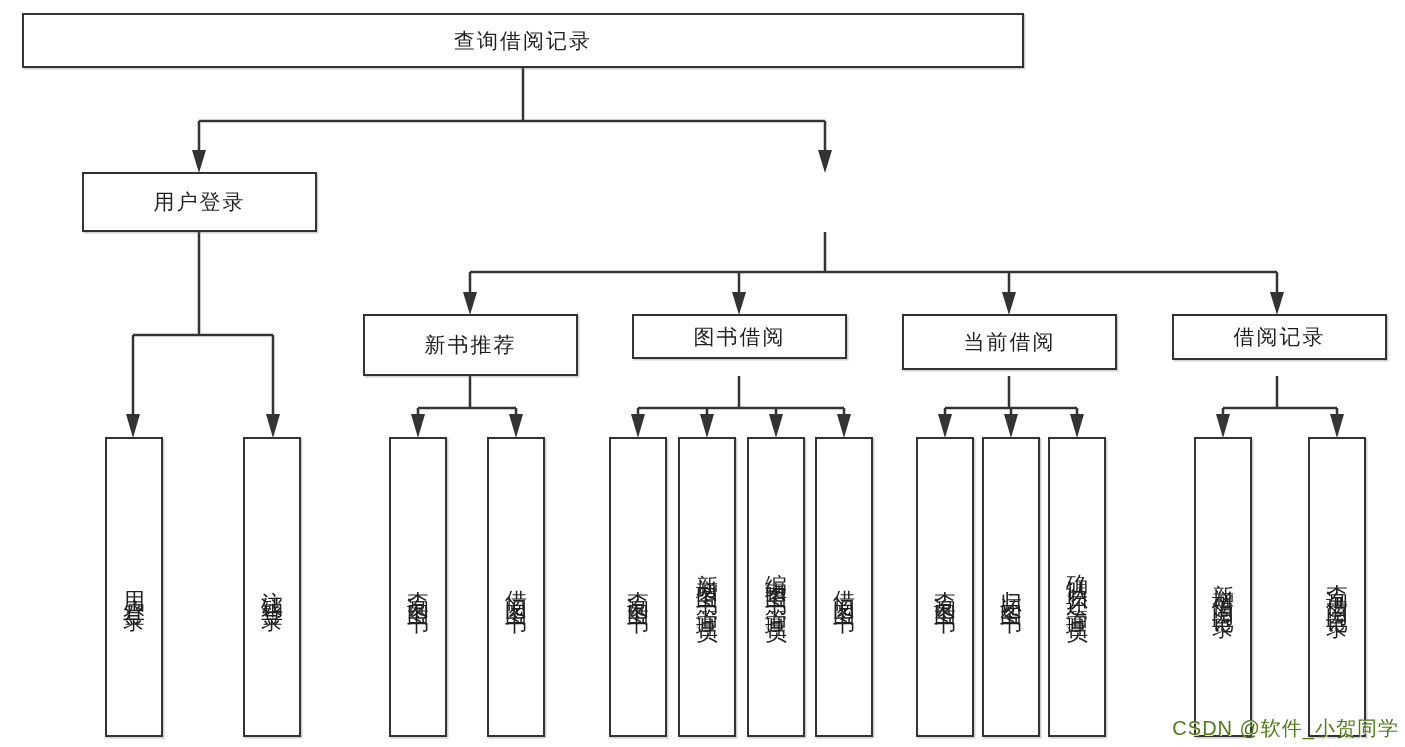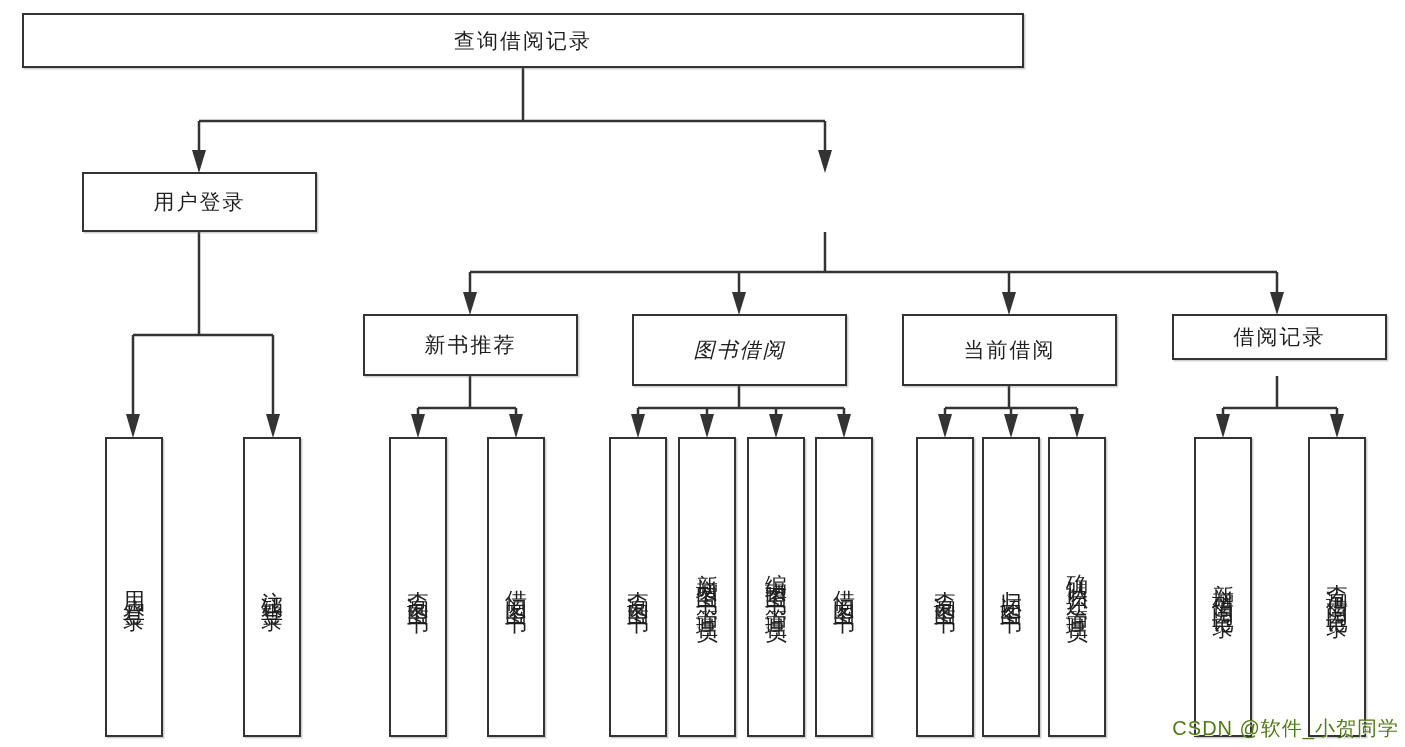--- a/index.html
+++ b/index.html
@@ -45,7 +45,7 @@
   .n-login { left: 82px;   top: 172px; width: 235px;  height: 60px; }
   .n-mgmt  { left: 708px;  top: 172px; width: 235px;  height: 60px; }
   .n-l3a   { left: 363px;  top: 314px; width: 215px;  height: 62px; }
-  .n-l3b   { left: 632px;  top: 314px; width: 215px;  height: 72px; font-style: italic; }
+  .n-l3b   { left: 632px;  top: 314px; width: 215px;  height: 45px; }
   .n-l3c   { left: 902px;  top: 314px; width: 215px;  height: 72px; }
   .n-l3d   { left: 1172px; top: 314px; width: 215px;  height: 46px; }
   .leaf    { top: 437px; width: 58px; height: 300px; }

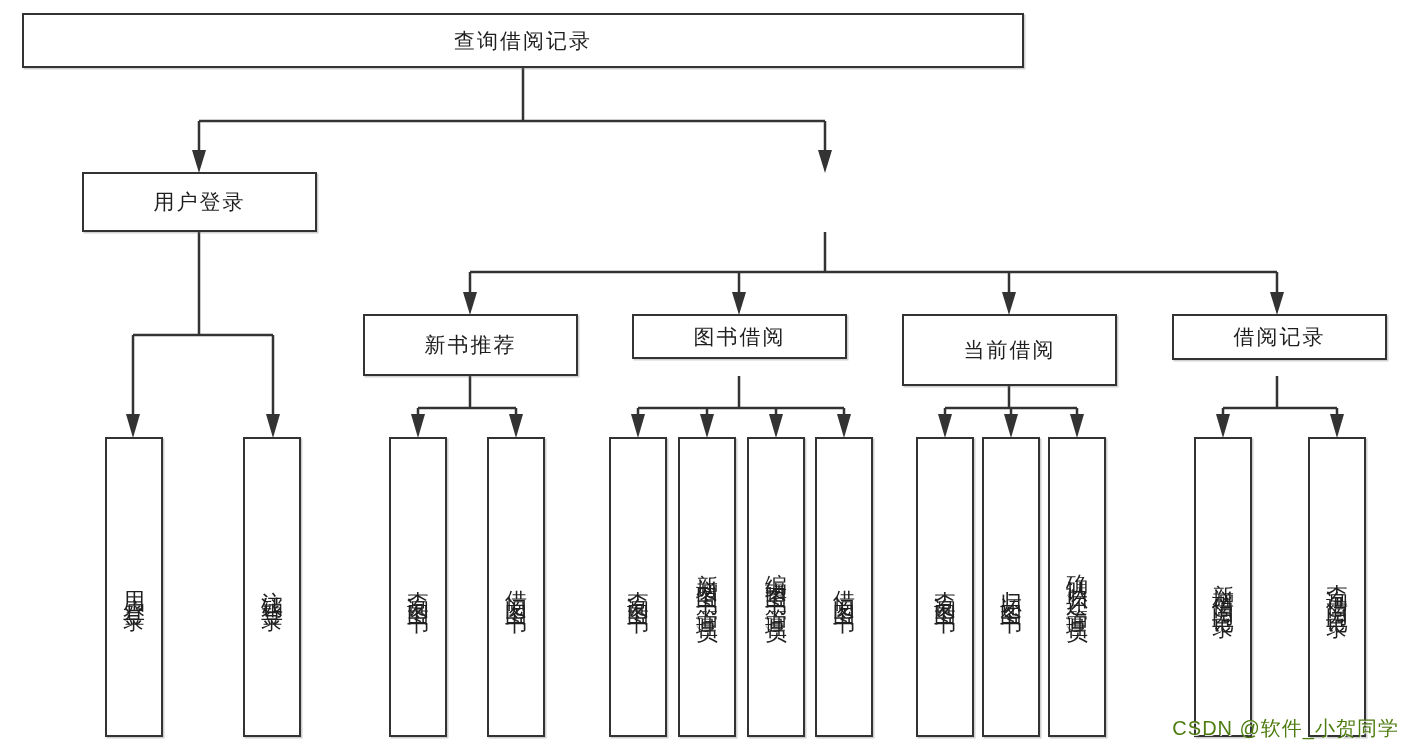--- a/index.html
+++ b/index.html
@@ -46,7 +46,7 @@
   .n-mgmt  { left: 708px;  top: 172px; width: 235px;  height: 60px; }
   .n-l3a   { left: 363px;  top: 314px; width: 215px;  height: 62px; }
   .n-l3b   { left: 632px;  top: 314px; width: 215px;  height: 45px; }
-  .n-l3c   { left: 902px;  top: 314px; width: 215px;  height: 72px; }
+  .n-l3c   { left: 902px;  top: 314px; width: 215px;  height: 56px; }
   .n-l3d   { left: 1172px; top: 314px; width: 215px;  height: 46px; }
   .leaf    { top: 437px; width: 58px; height: 300px; }
   .lf-1a { left: 105px; }  .lf-1b { left: 243px; }

